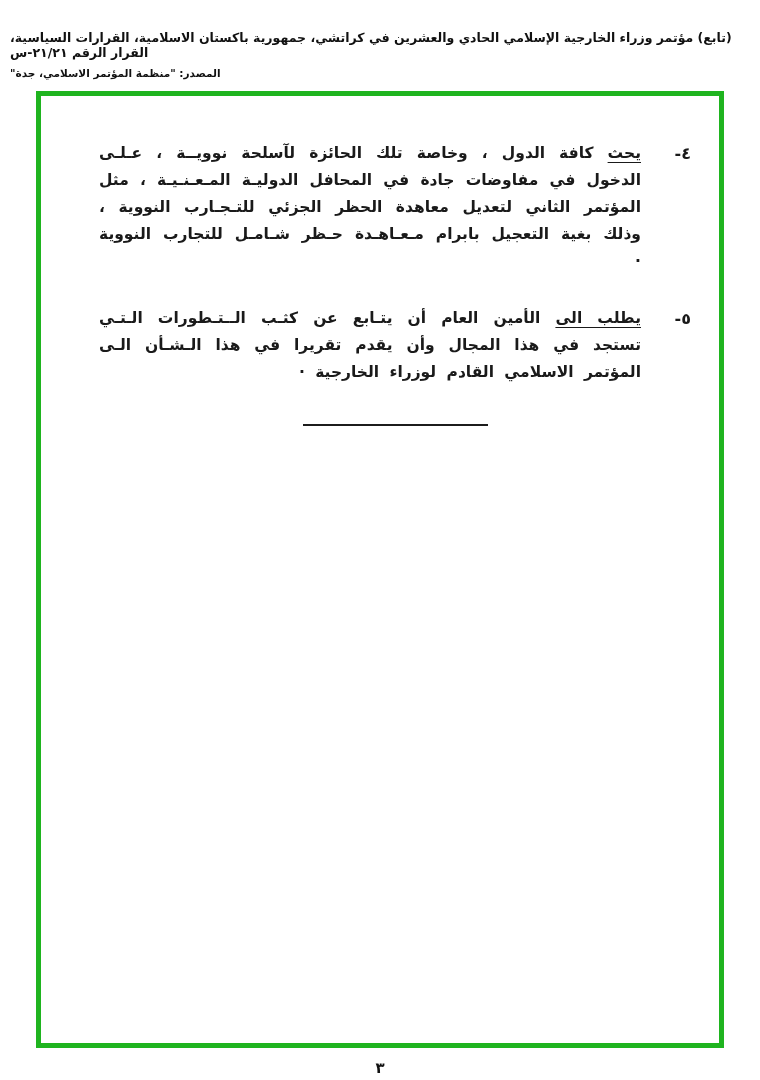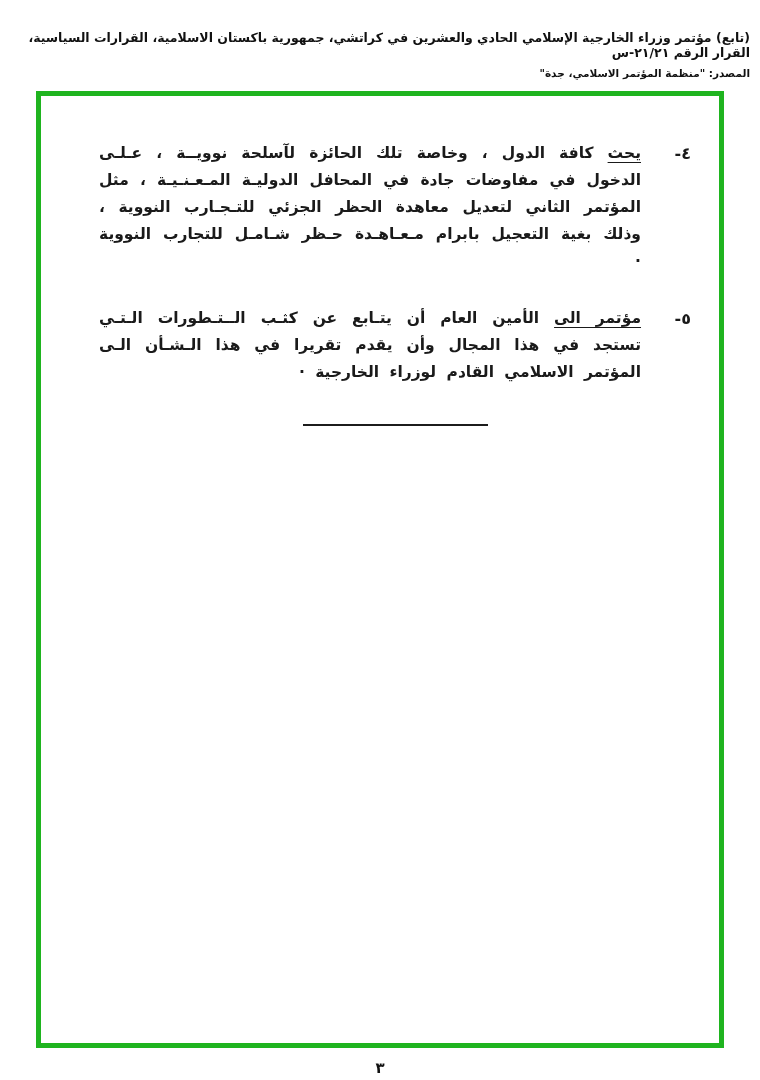--- a/index.html
+++ b/index.html
@@ -17,7 +17,7 @@
     top: 30px;
     left: 10px;
     right: 10px;
-    text-align: right;
+    text-align: left;
     direction: rtl;
     color: #111111;
   }

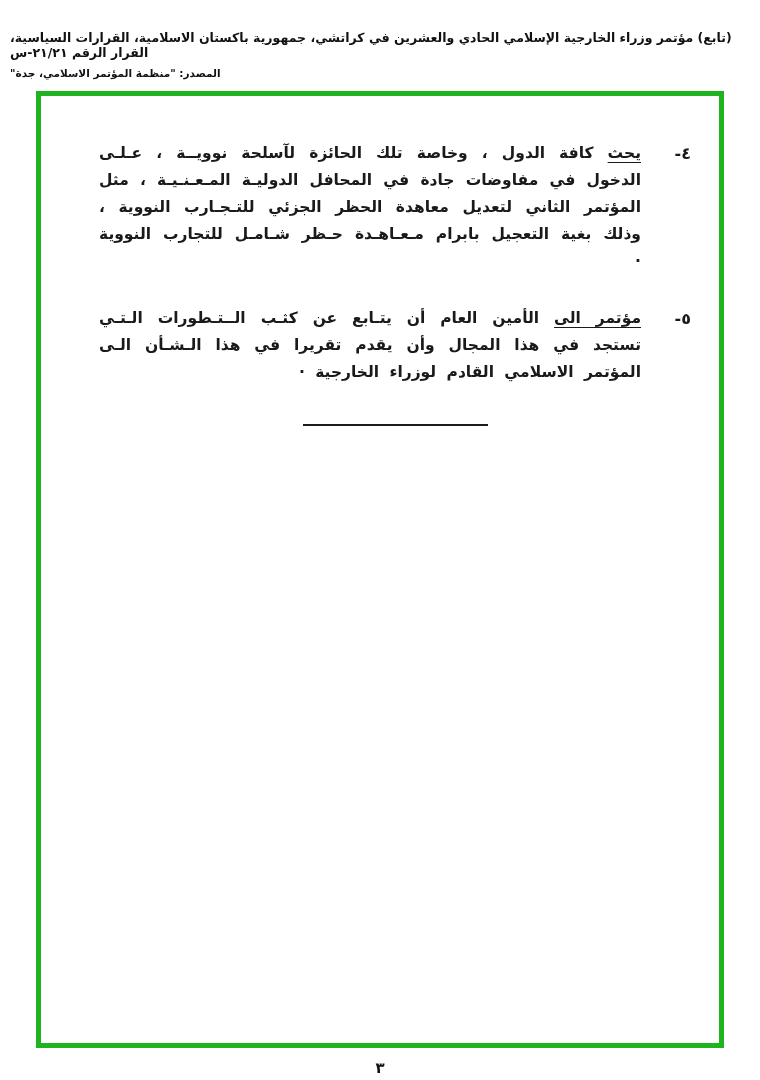--- a/index.html
+++ b/index.html
@@ -111,7 +111,7 @@
       <div class="item">
         <div class="item-number">٥-</div>
         <div class="item-text">
-          <span class="lead">مؤتمر الى</span><span> الأمين العام أن يتـابع عن كثـب الــتـطورات الـتـي تستجد في هذا المجال وأن يقدم تقريرا في هذا الـشـأن الـى المؤتمر الاسلامي القادم لوزراء الخارجية ·</span>
+          <span class="lead">يطلب الى</span><span> الأمين العام أن يتـابع عن كثـب الــتـطورات الـتـي تستجد في هذا المجال وأن يقدم تقريرا في هذا الـشـأن الـى المؤتمر الاسلامي القادم لوزراء الخارجية ·</span>
         </div>
       </div>
 

